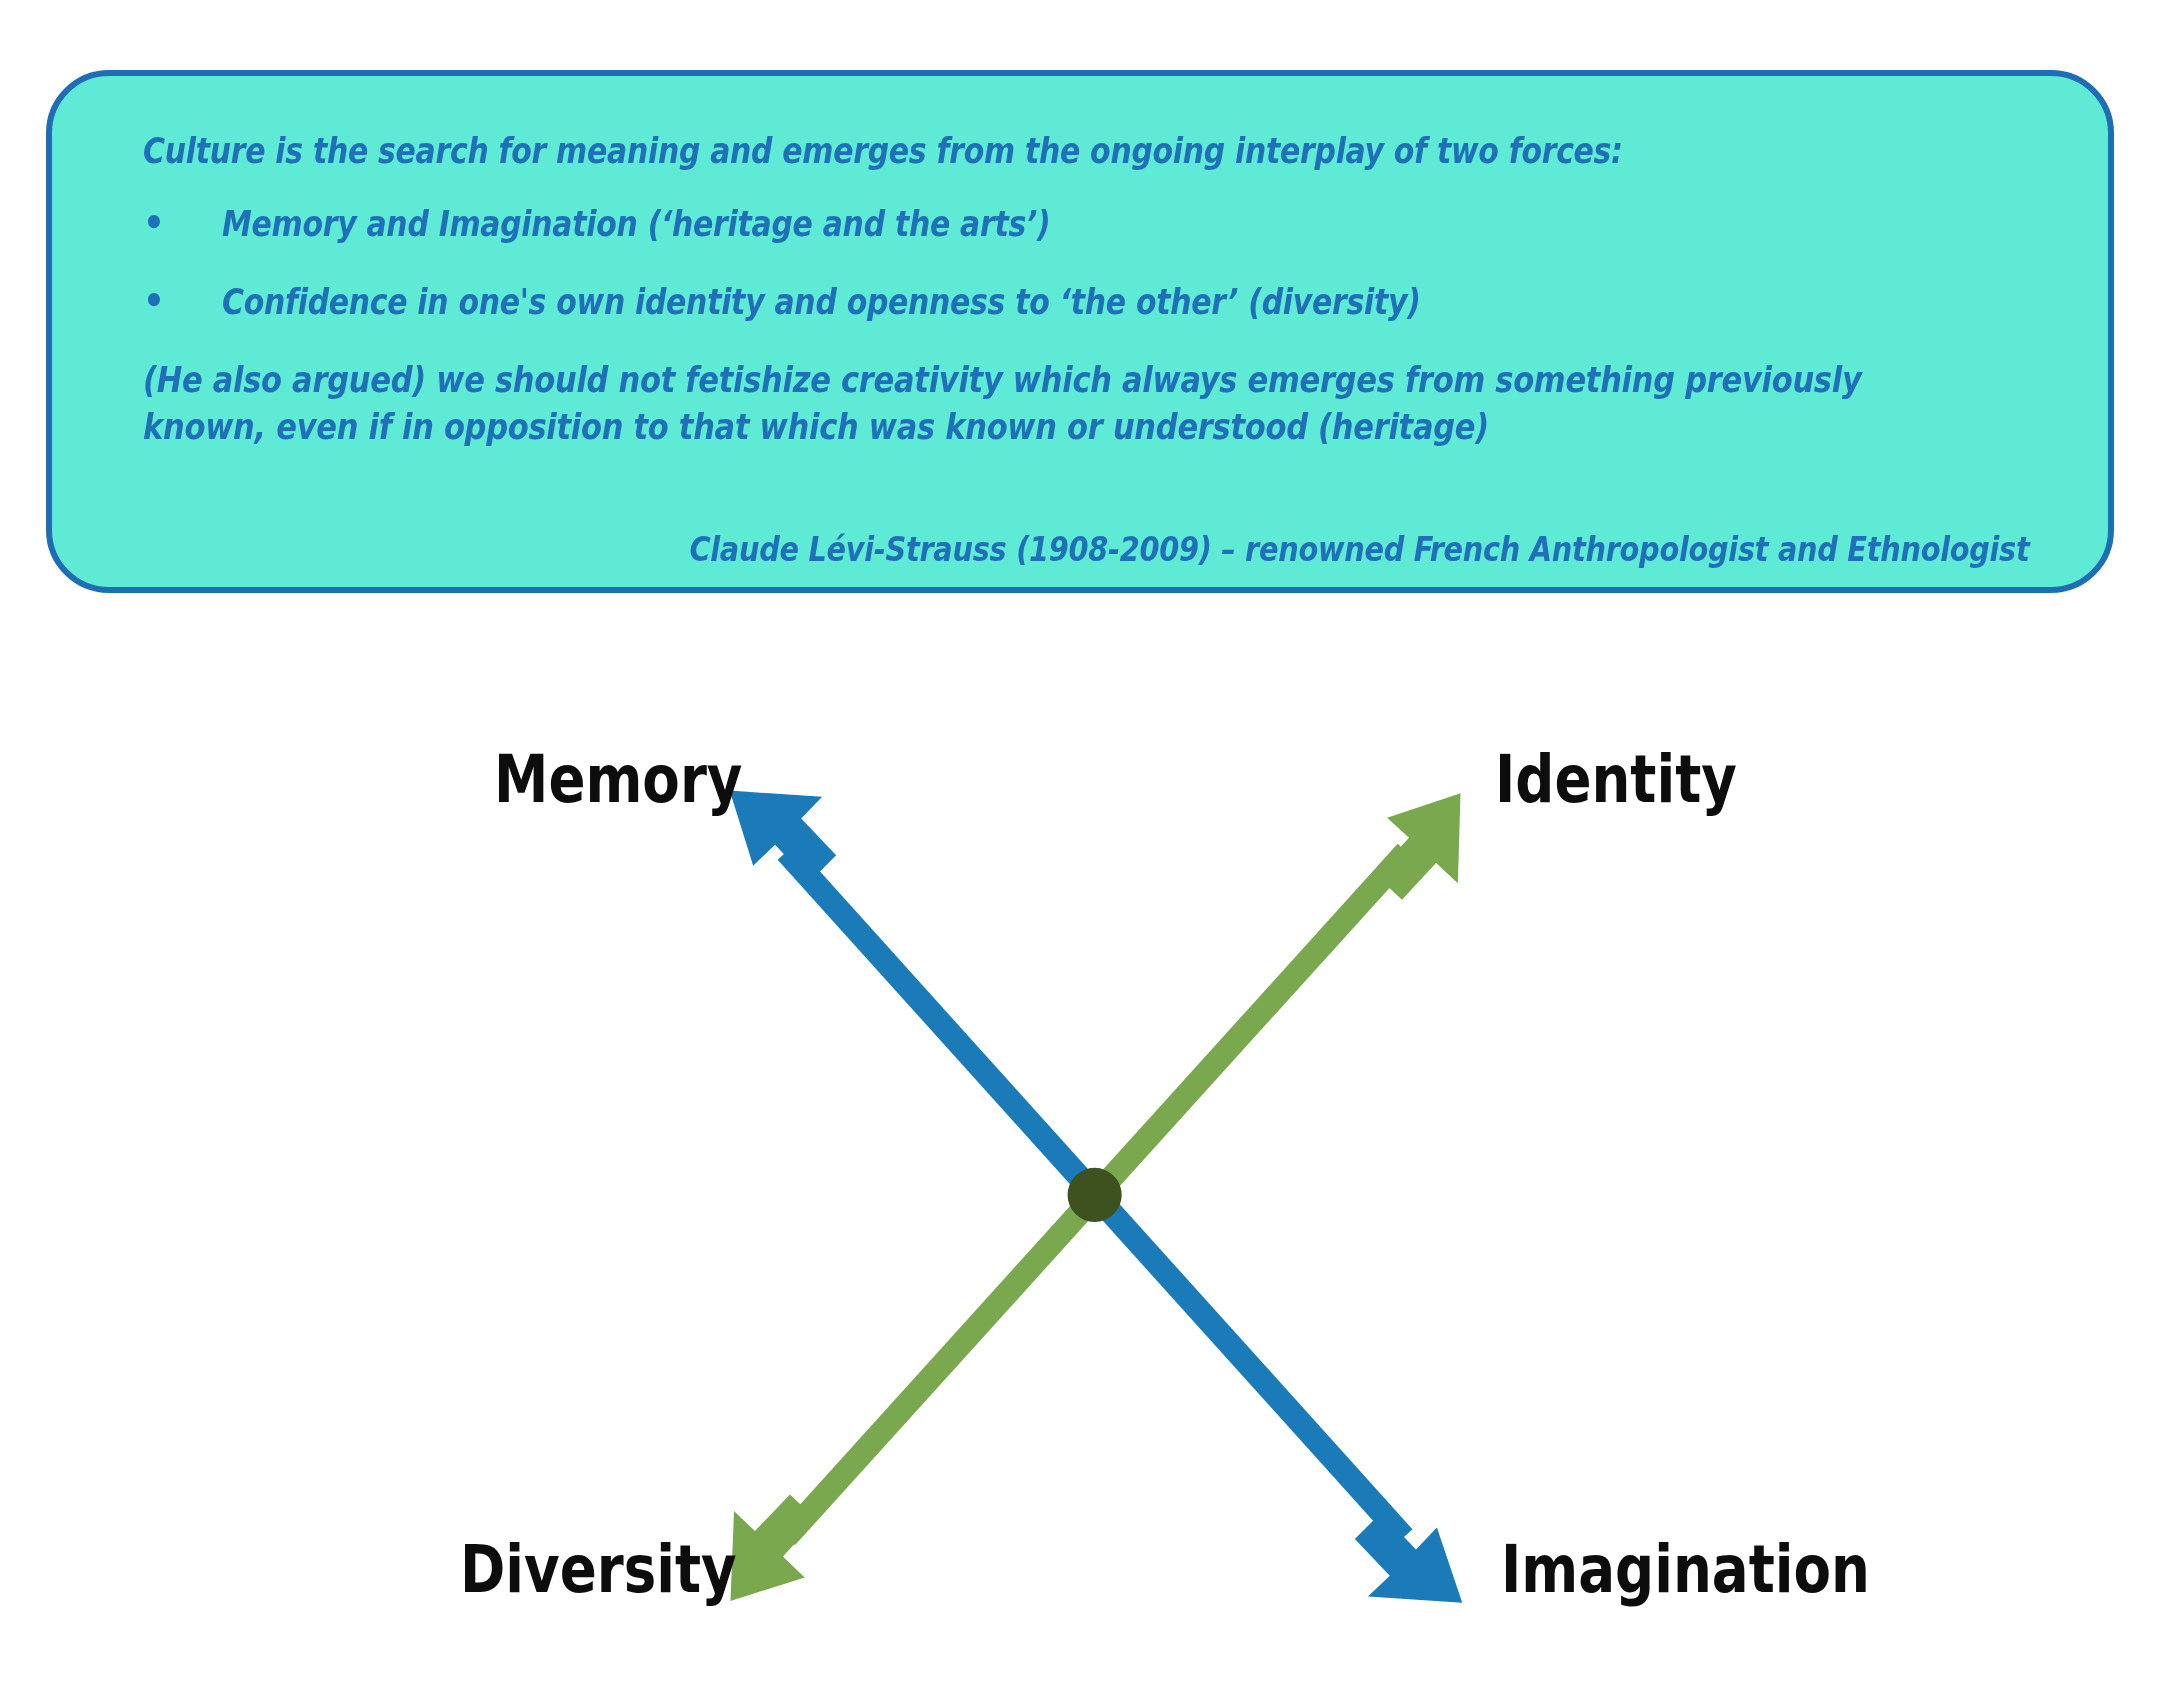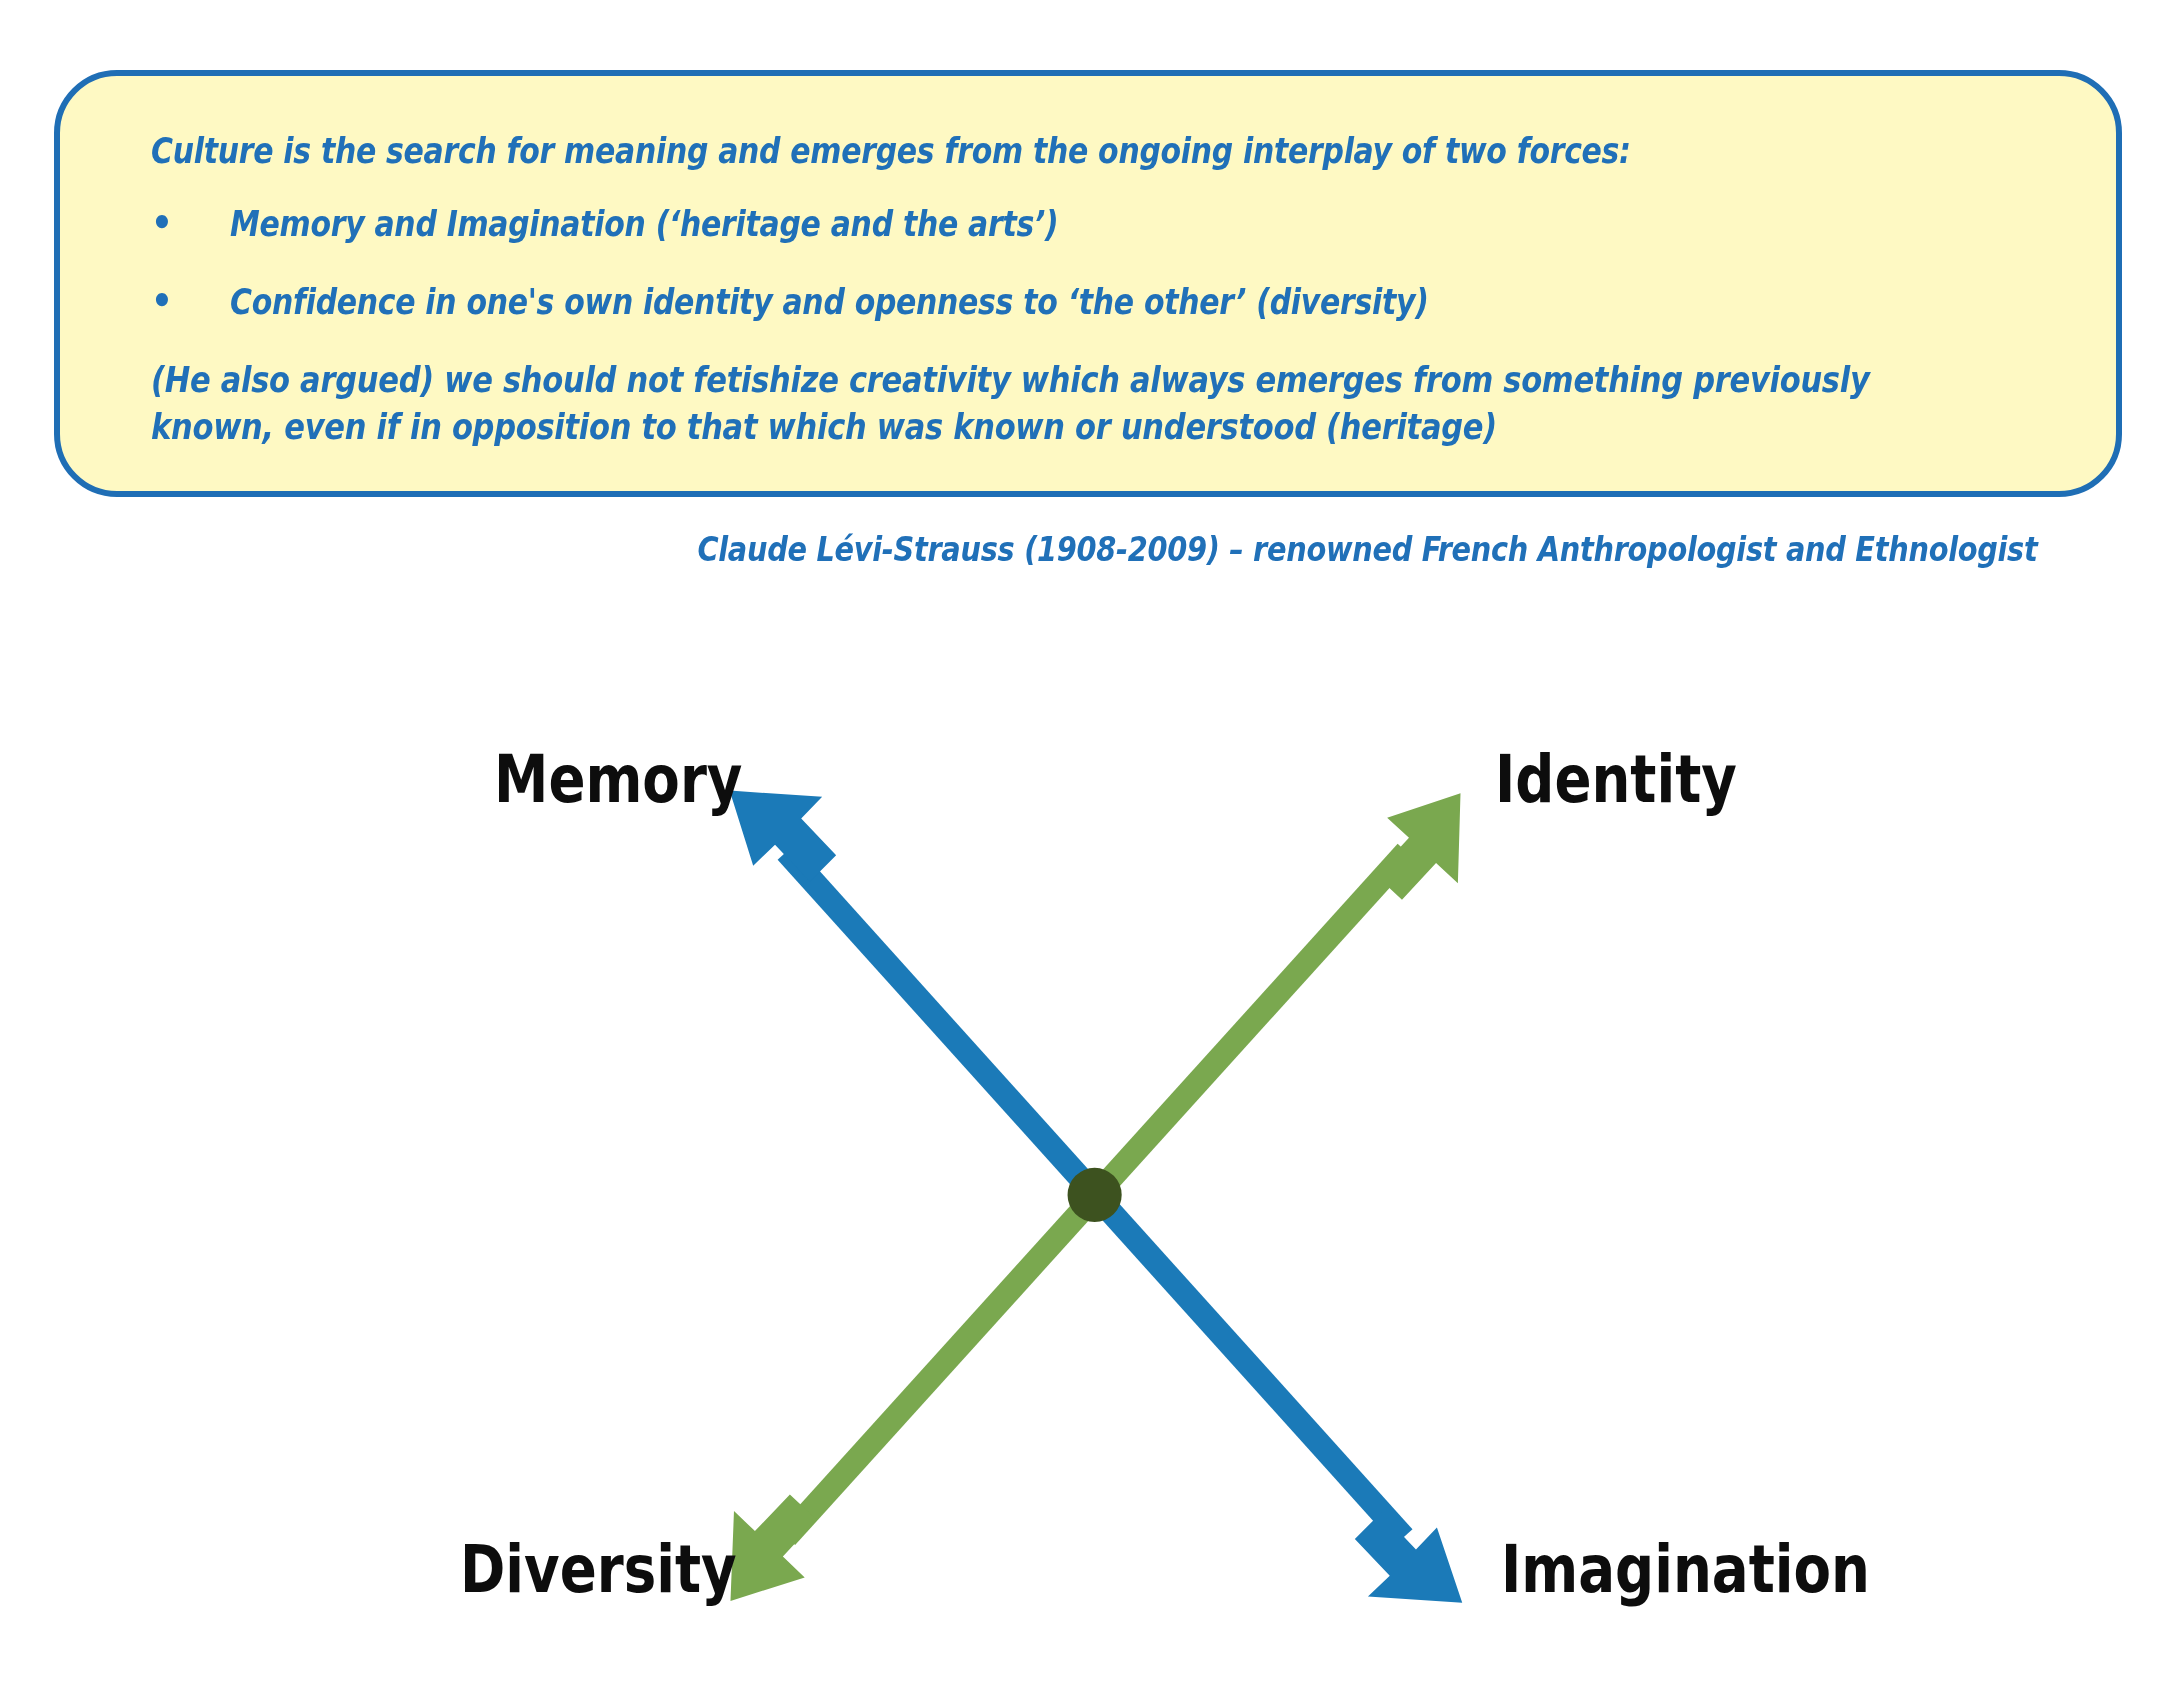--- a/index.html
+++ b/index.html
@@ -20,13 +20,13 @@
   
   #quote-box {
     position: absolute;
-    left: 54px;
+    left: 46px;
     top: 70px;
     width: 2068px;
-    height: 427px;
+    height: 523px;
     border: 6.1px solid #1f6eb5;
     border-radius: 63px;
-    background: #fef9c3;
+    background: #5eead4;
   }
 
   .quote-text {

